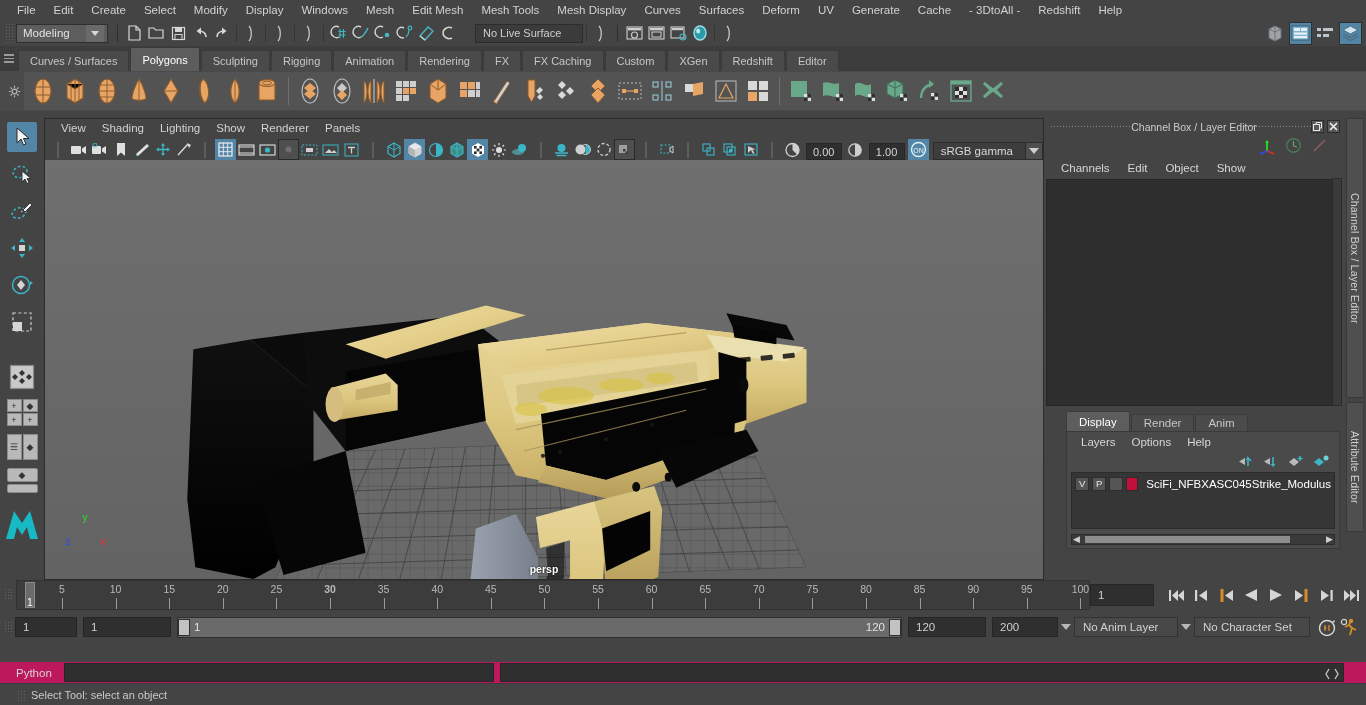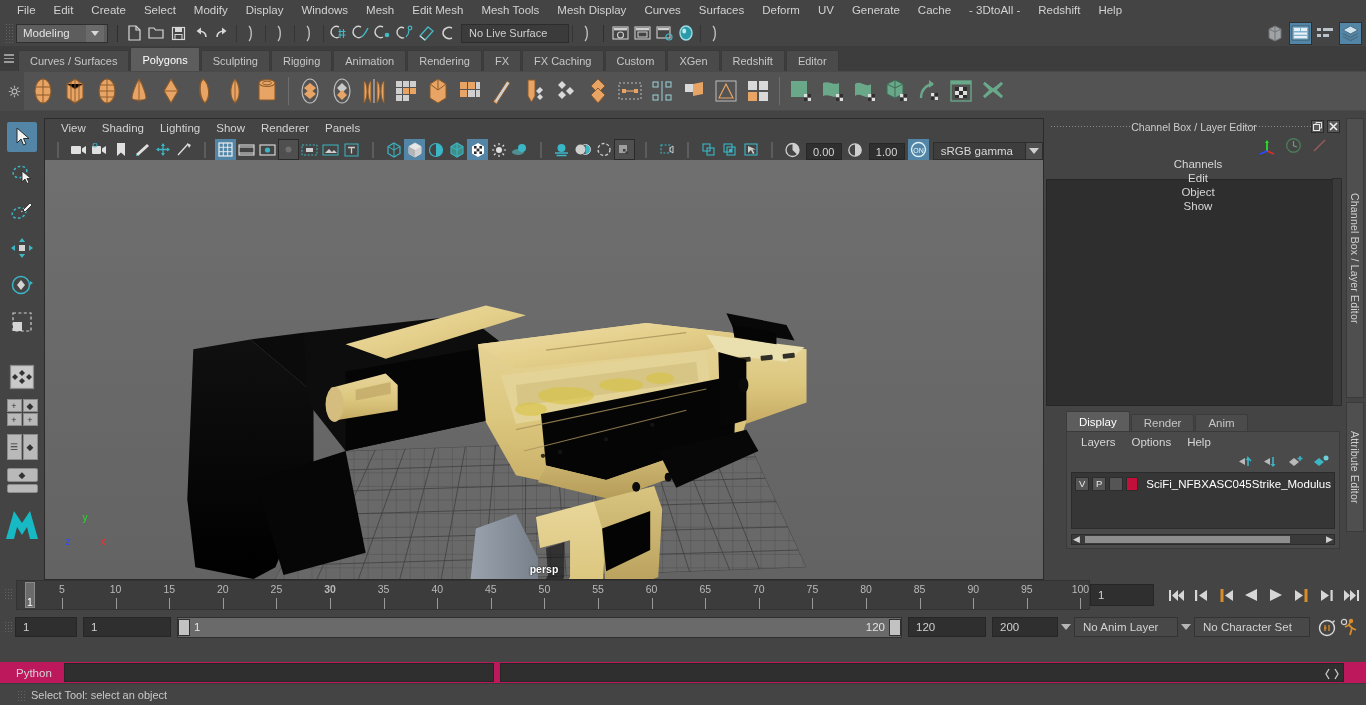--- a/index.html
+++ b/index.html
@@ -54,7 +54,7 @@
   .livefield{
     height:19px; width:108px; background:#3b3b3b; border:1px solid #2d2d2d;
     color:#cfcfcf; font-size:11px; display:flex; align-items:center; padding-left:7px;
-    margin-left:2px;
+    margin-left:16px;
   }
 
   

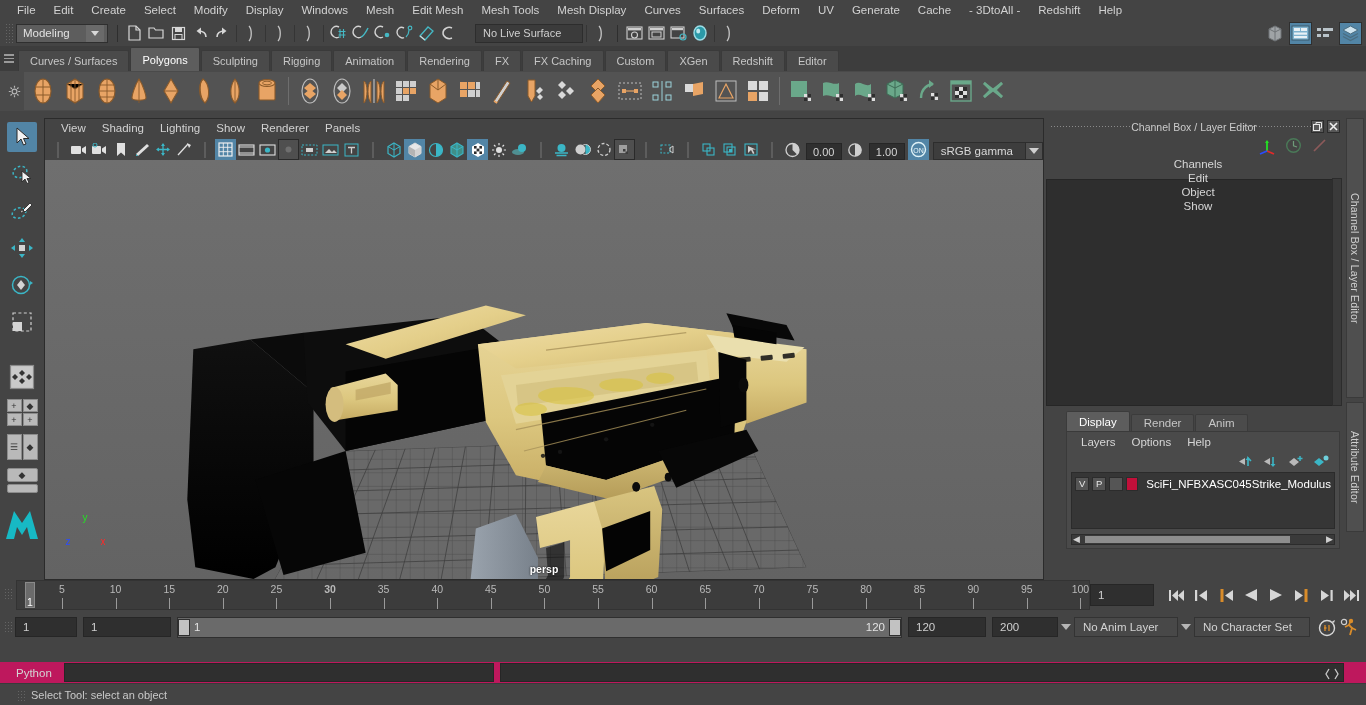--- a/index.html
+++ b/index.html
@@ -174,7 +174,7 @@
     font-size:9px; color:#e0e0e0;
   }
   .gizrow{ height:22px; position:relative; }
-  .cbmenu{ height:22px; display:flex; align-items:center; padding-left:8px;flex-direction:column; }
+  .cbmenu{ height:22px; display:flex; align-items:center; padding-left:8px; }
   .cbmenu .mi{ padding:1px 9px; font-size:11.5px; color:#d6d6d6;}
   .cbbody{
     margin:0 2px; height:227px; background:#2e2e2e; border:1px solid #262626;

